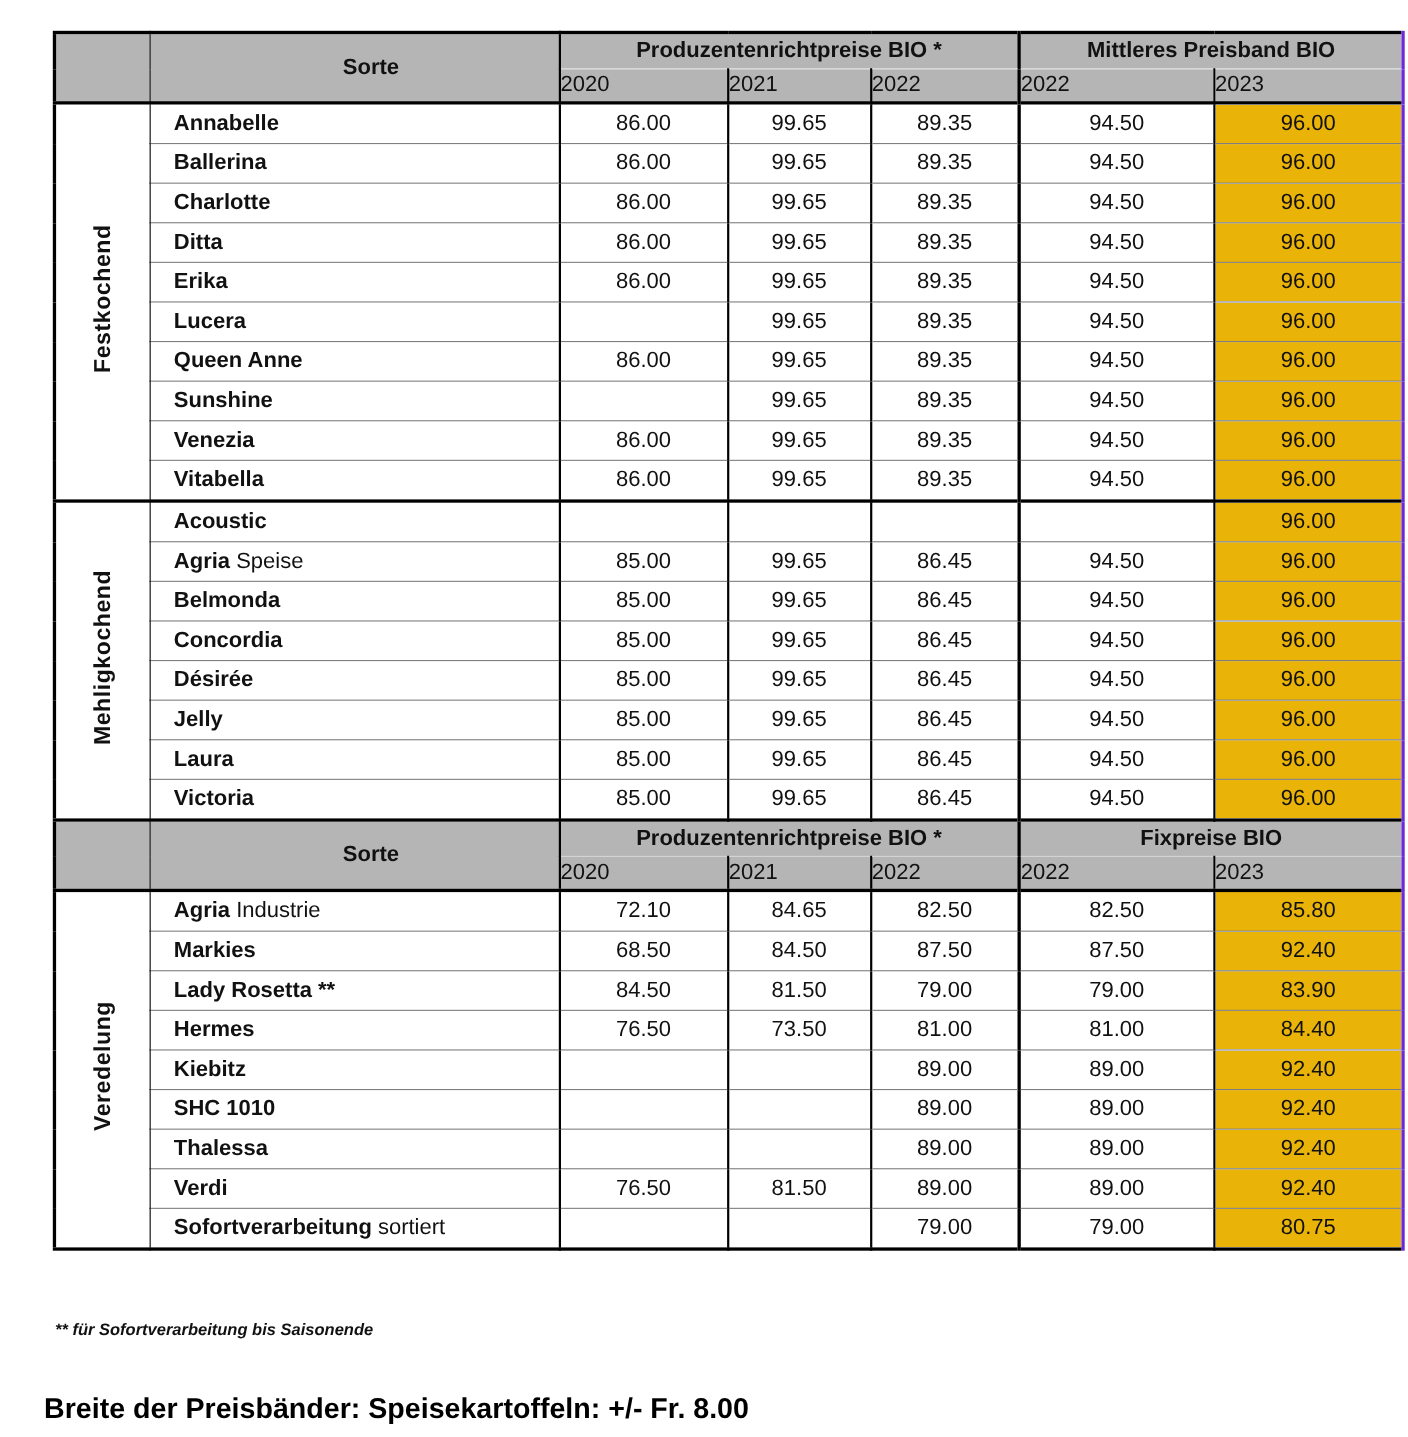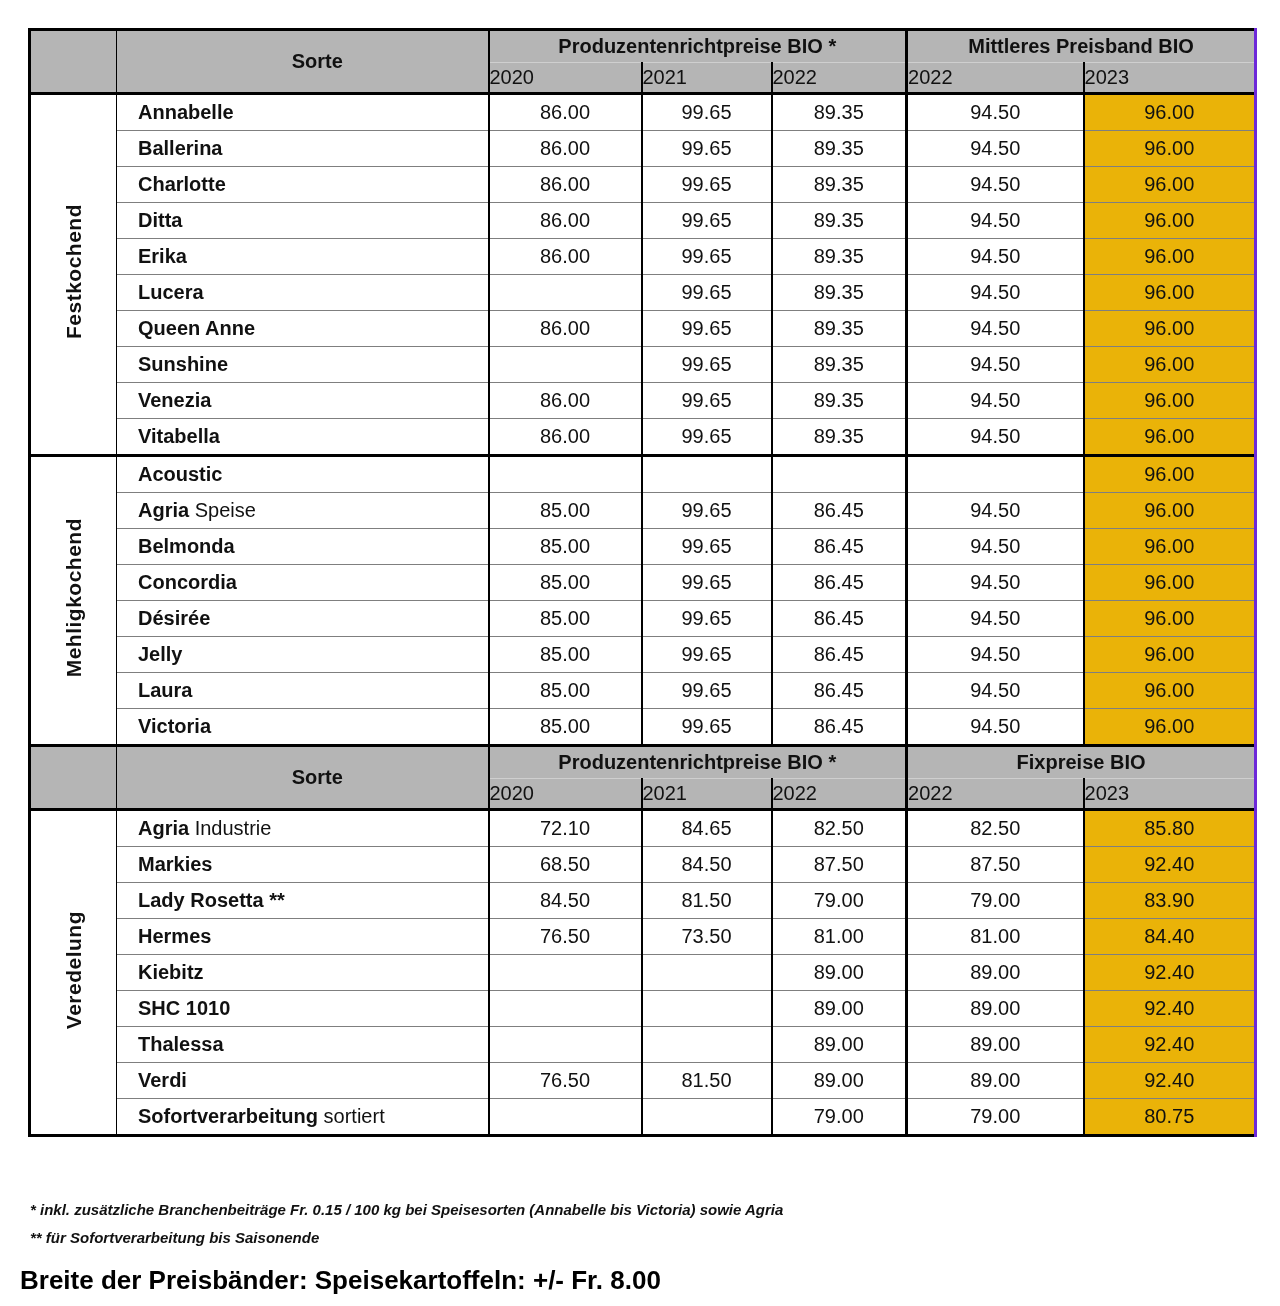--- a/index.html
+++ b/index.html
@@ -17,6 +17,7 @@
     width: 1044px;
     height: 1306px;
     background: #ffffff;
+    margin-left: 20px;
   }
 
   table.price-table {

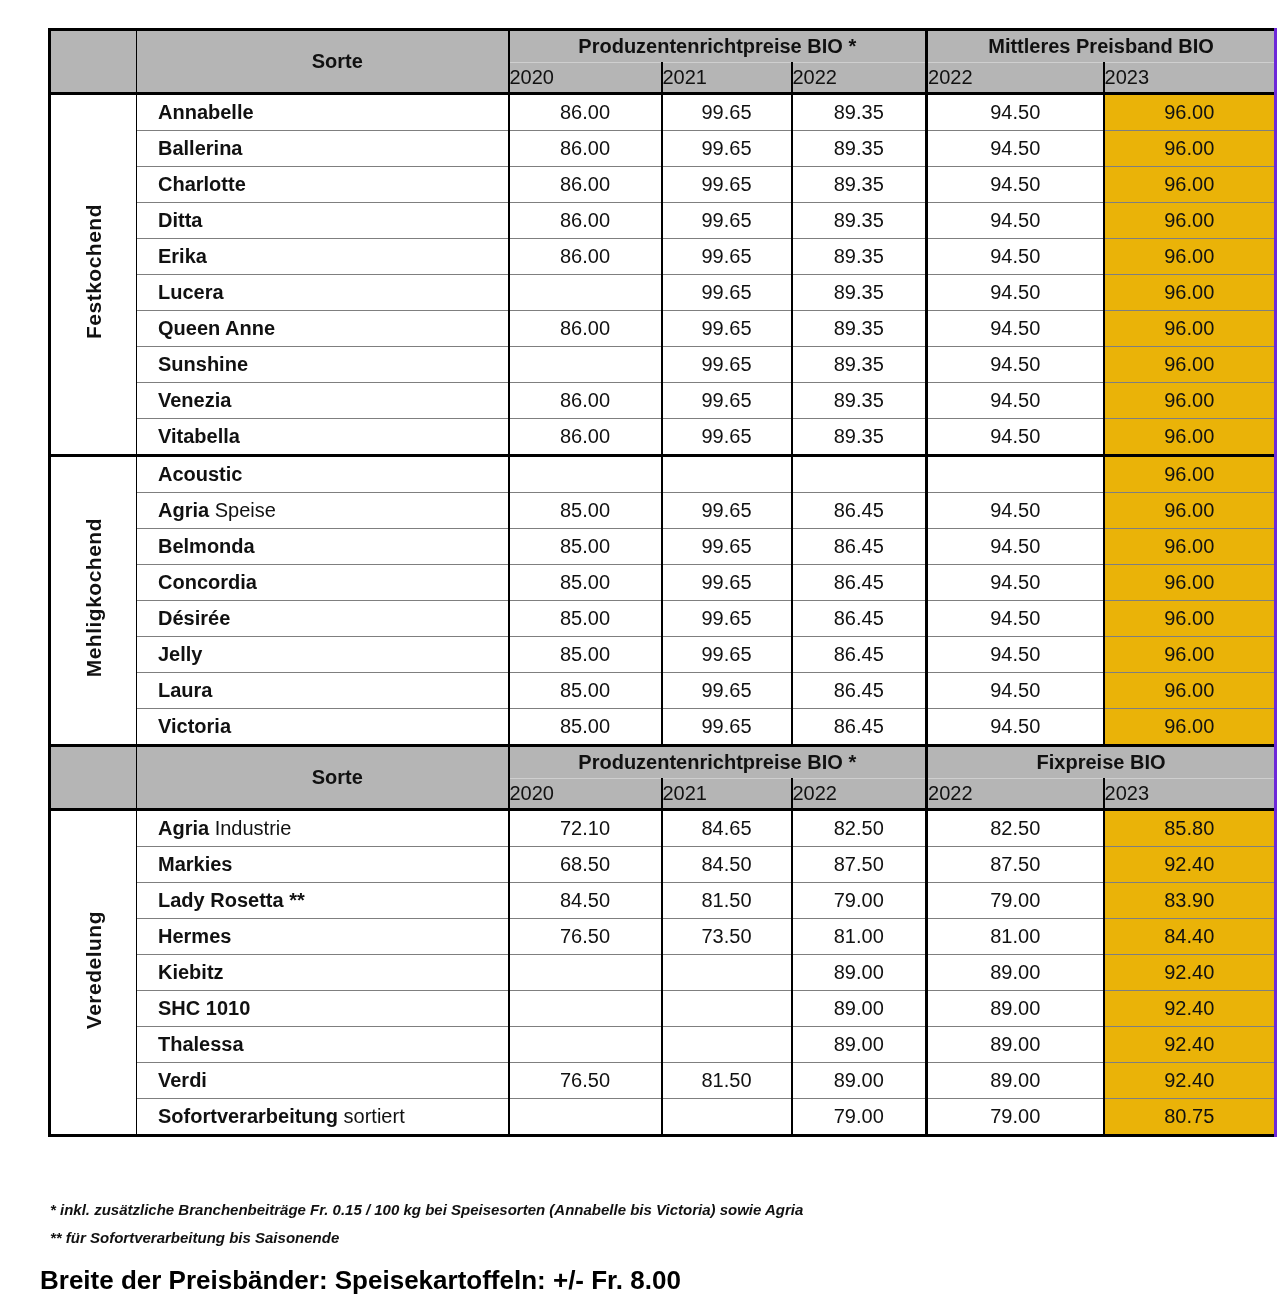--- a/index.html
+++ b/index.html
@@ -396,7 +396,6 @@
     </table>
 
   <div class="footnotes">
-    <div>* inkl. zusätzliche Branchenbeiträge Fr. 0.15 / 100 kg bei Speisesorten (Annabelle bis Victoria) sowie Agria</div>
     <div>** für Sofortverarbeitung bis Saisonende</div>
   </div>
 

